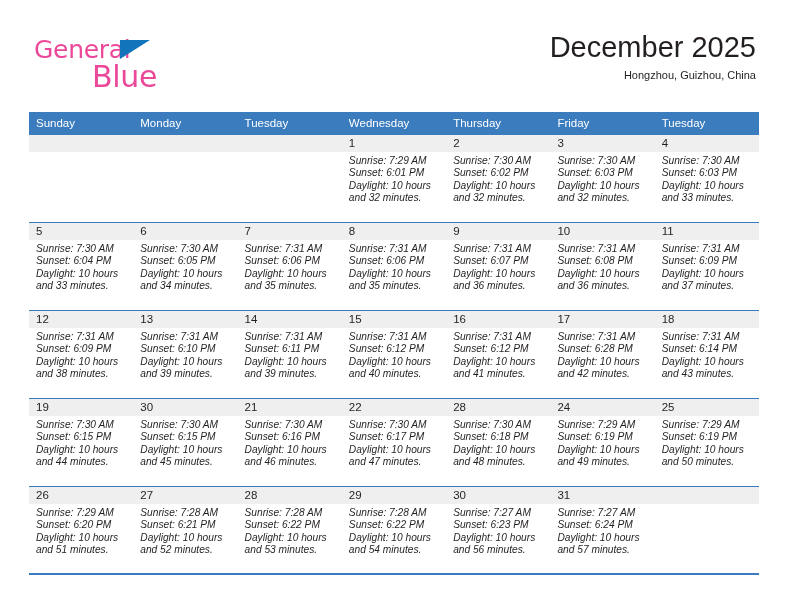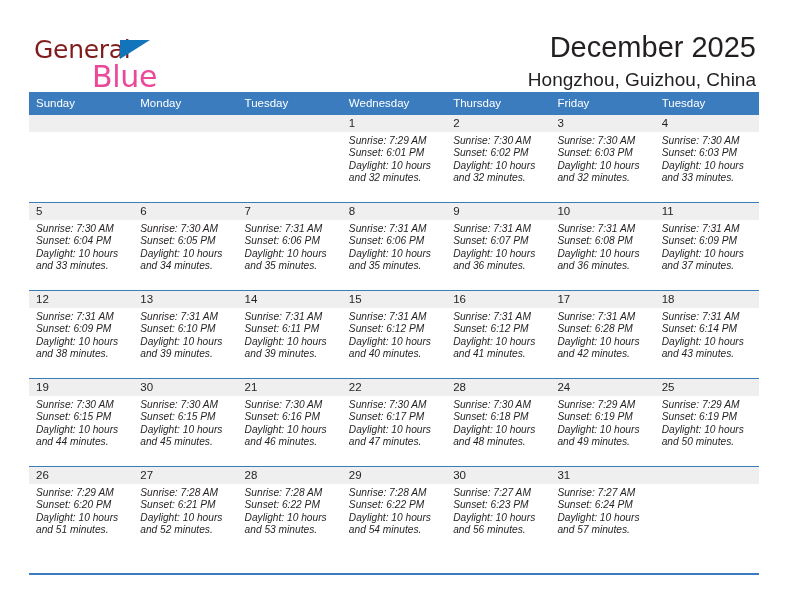--- a/index.html
+++ b/index.html
@@ -42,7 +42,7 @@
     top: 0;
     font-size: 25px;
     letter-spacing: -0.3px;
-    color: #7f1d1d;
+    color: #ec4899;
     font-family: "DejaVu Sans", sans-serif;
     font-weight: 400;
   }

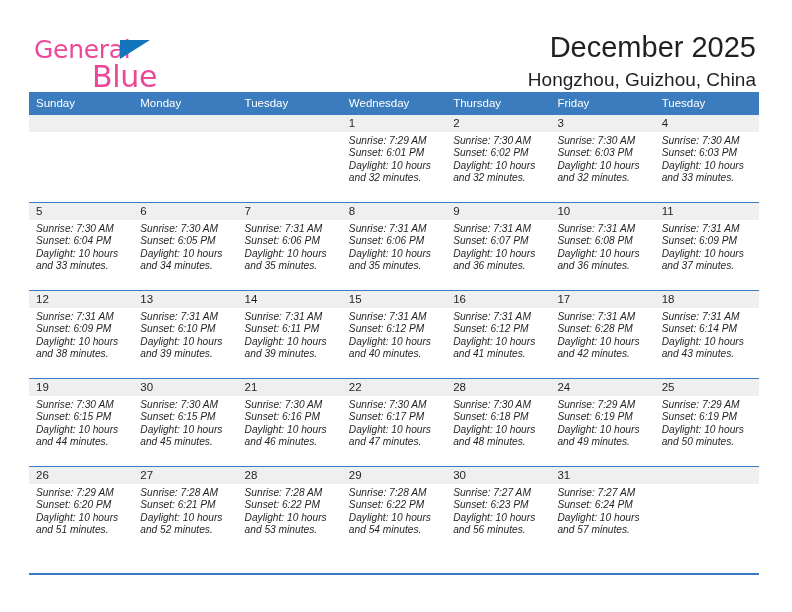--- a/index.html
+++ b/index.html
@@ -78,10 +78,9 @@
     white-space: nowrap;
   }
   .cal-sub {
-    font-size: 19px;
+    font-size: 11px;
     color: #231f20;
     line-height: 22px;
-    margin-top: 5px;
     white-space: nowrap;
   }
 

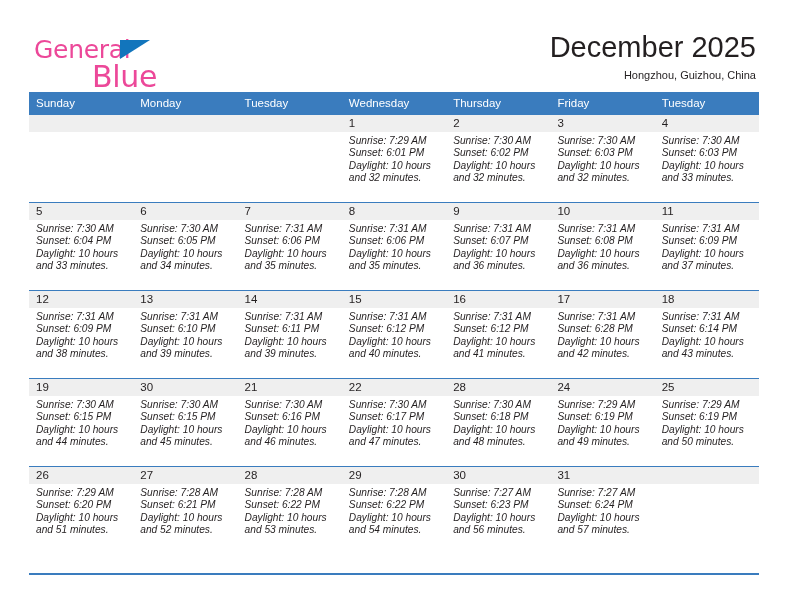--- a/index.html
+++ b/index.html
@@ -88,7 +88,7 @@
   .calendar {
     position: absolute;
     left: 29px;
-    top: 92px;
+    top: 112px;
     width: 730px;
     border-collapse: collapse;
     table-layout: fixed;

